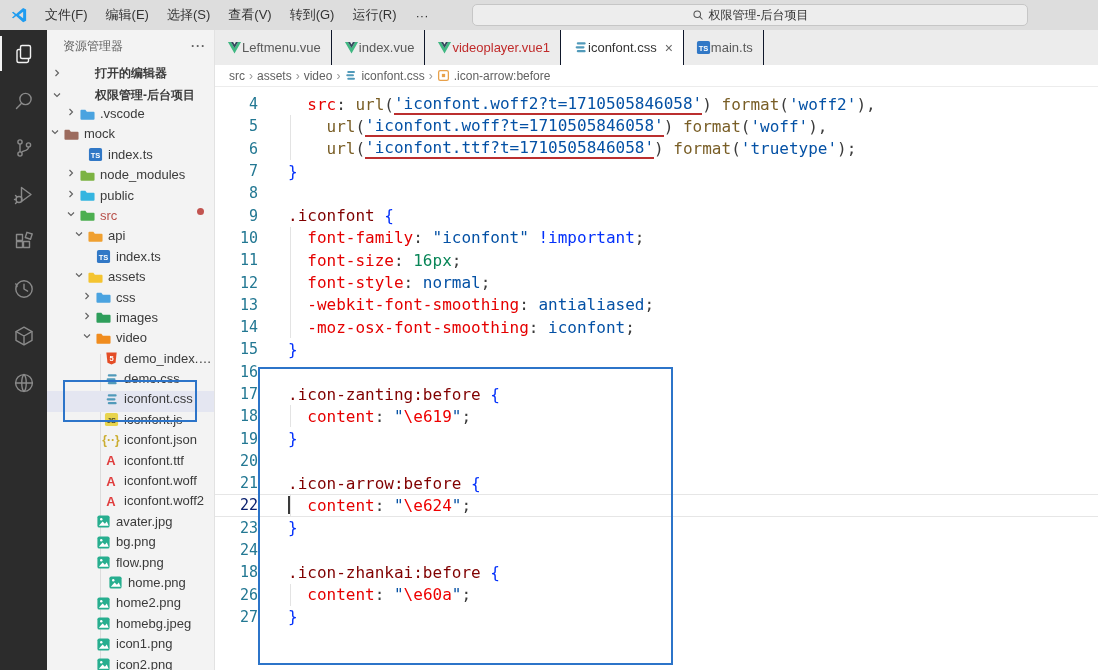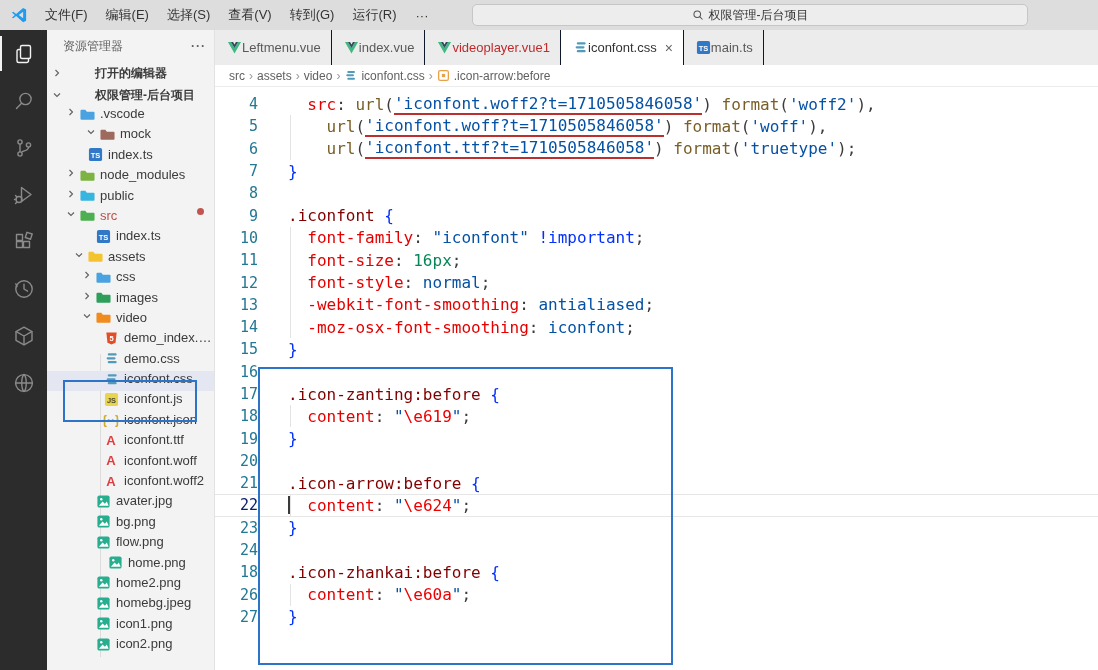--- a/index.html
+++ b/index.html
@@ -211,7 +211,7 @@
             </span>
             <span class="label">.vscode</span>
           </div>
-          <div class="tree-item" style="padding-left: 0; margin-left: 36px;">
+          <div class="tree-item" style="padding-left: 0;">
             <span class="chev">
               <svg viewBox="0 0 16 16">
                 <path d="M4 6l4 4 4-4"></path>

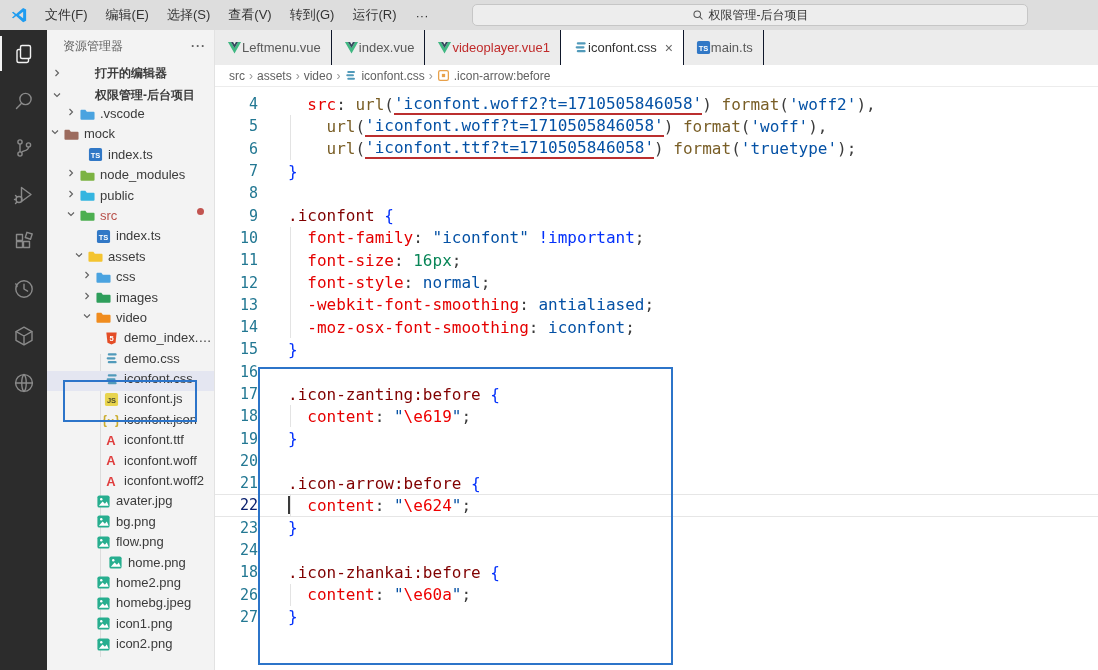--- a/index.html
+++ b/index.html
@@ -273,6 +273,19 @@
             <span class="label">src</span>
             <span class="gitdot"></span>
           </div>
+          <div class="tree-item" style="padding-left: 24px;">
+            <span class="chev">
+              <svg viewBox="0 0 16 16">
+                <path d="M4 6l4 4 4-4"></path>
+              </svg>
+            </span>
+            <span class="fi">
+              <svg viewBox="0 0 16 16">
+                <path d="M1.5 3h4.2l1.6 2h7.2a1 1 0 0 1 1 1v6.5a1 1 0 0 1-1 1h-13a1 1 0 0 1-1-1V4a1 1 0 0 1 1-1z" fill="#f0a030"></path>
+              </svg>
+            </span>
+            <span class="label">api</span>
+          </div>
           <div class="tree-item" style="padding-left: 48px;">
             <span class="fi">
               <svg viewBox="0 0 16 16">

